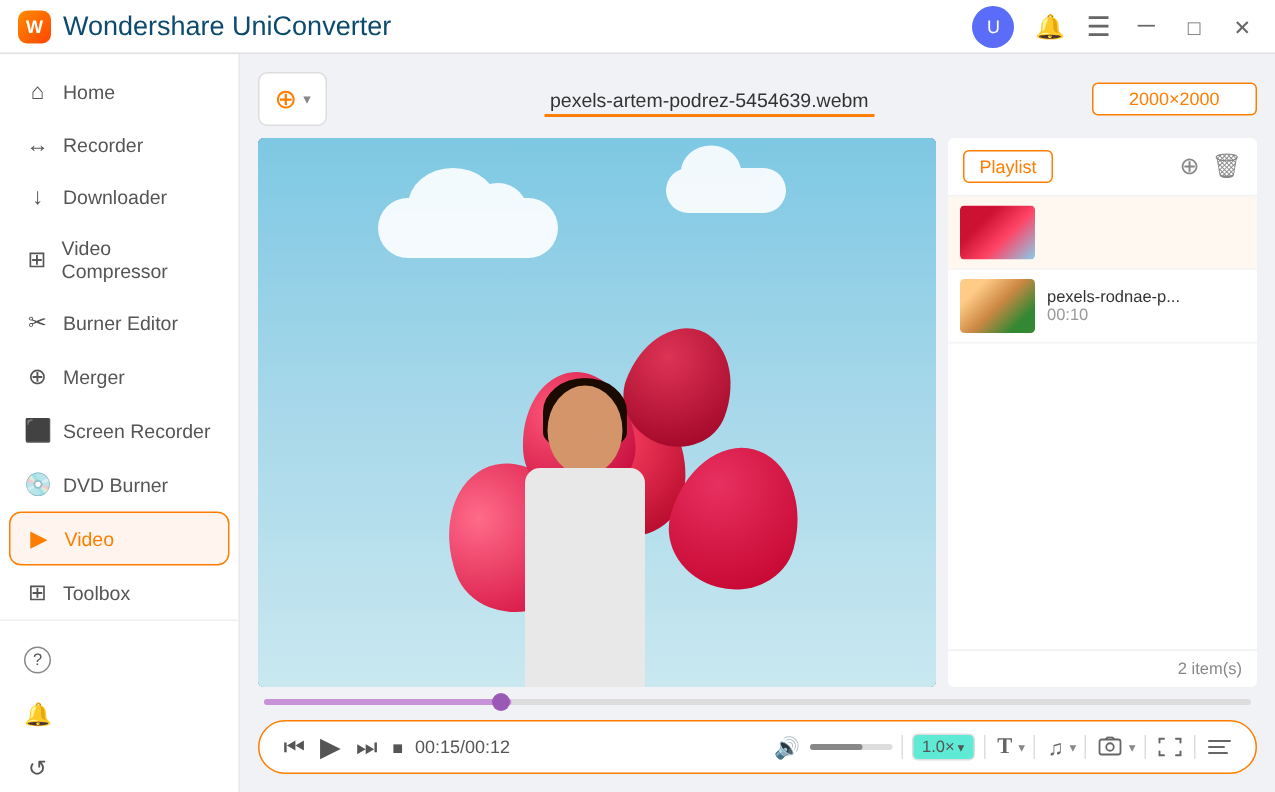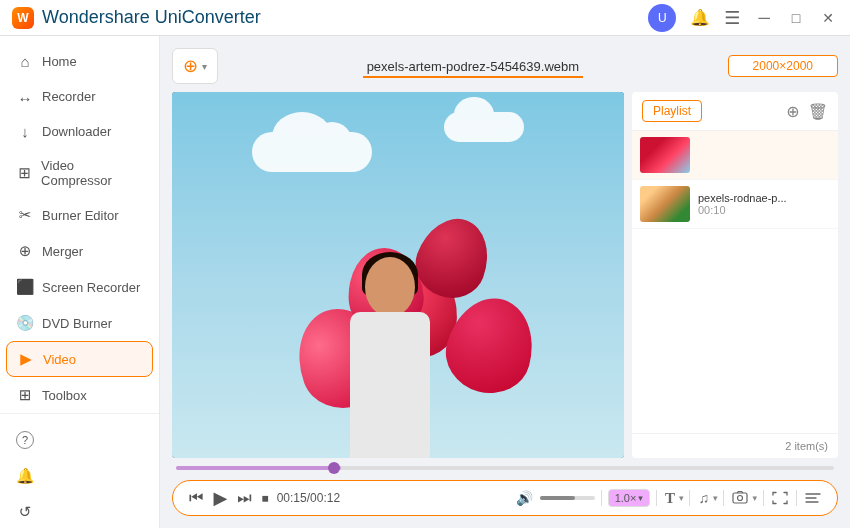--- a/index.html
+++ b/index.html
@@ -434,7 +434,7 @@
       width: 65%;
     }
     .speed-btn {
-      background: #f0abfc;
+      background: #5eead4;
       border: 1px solid #ddd;
       border-radius: 4px;
       padding: 2px 6px;

